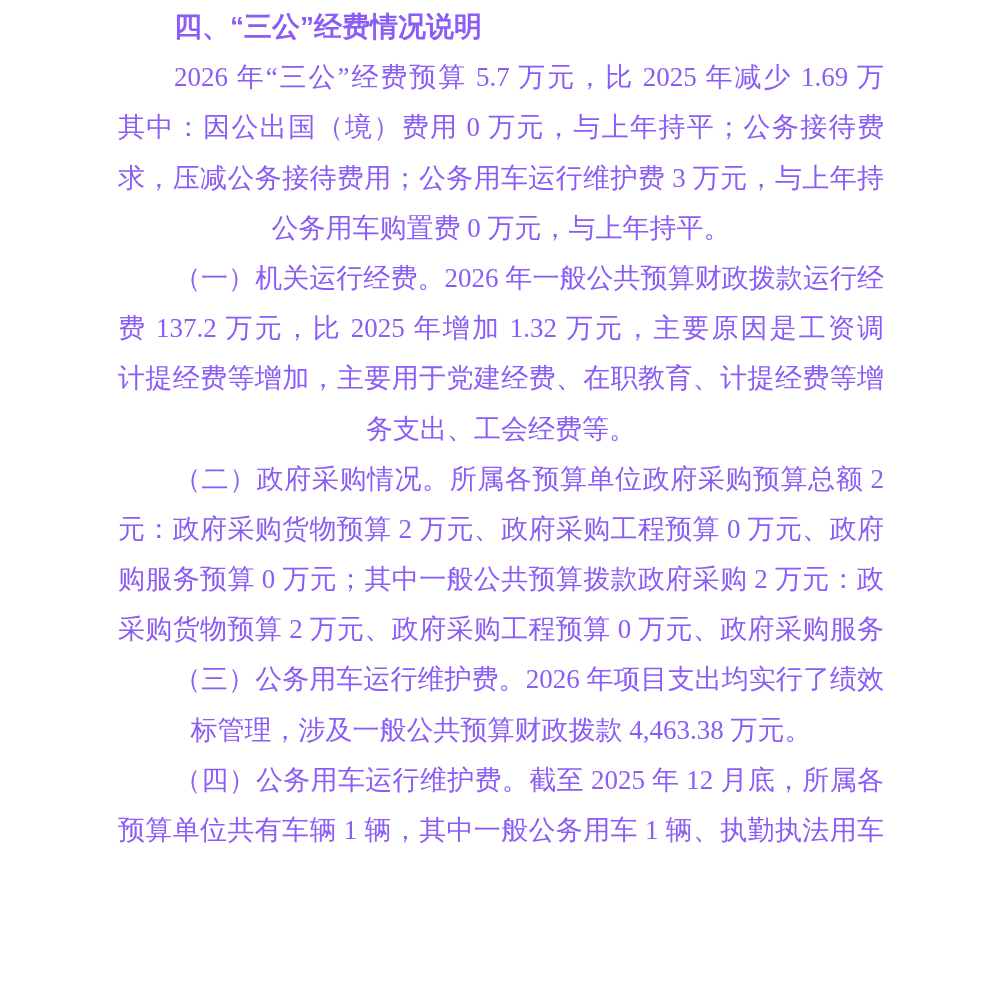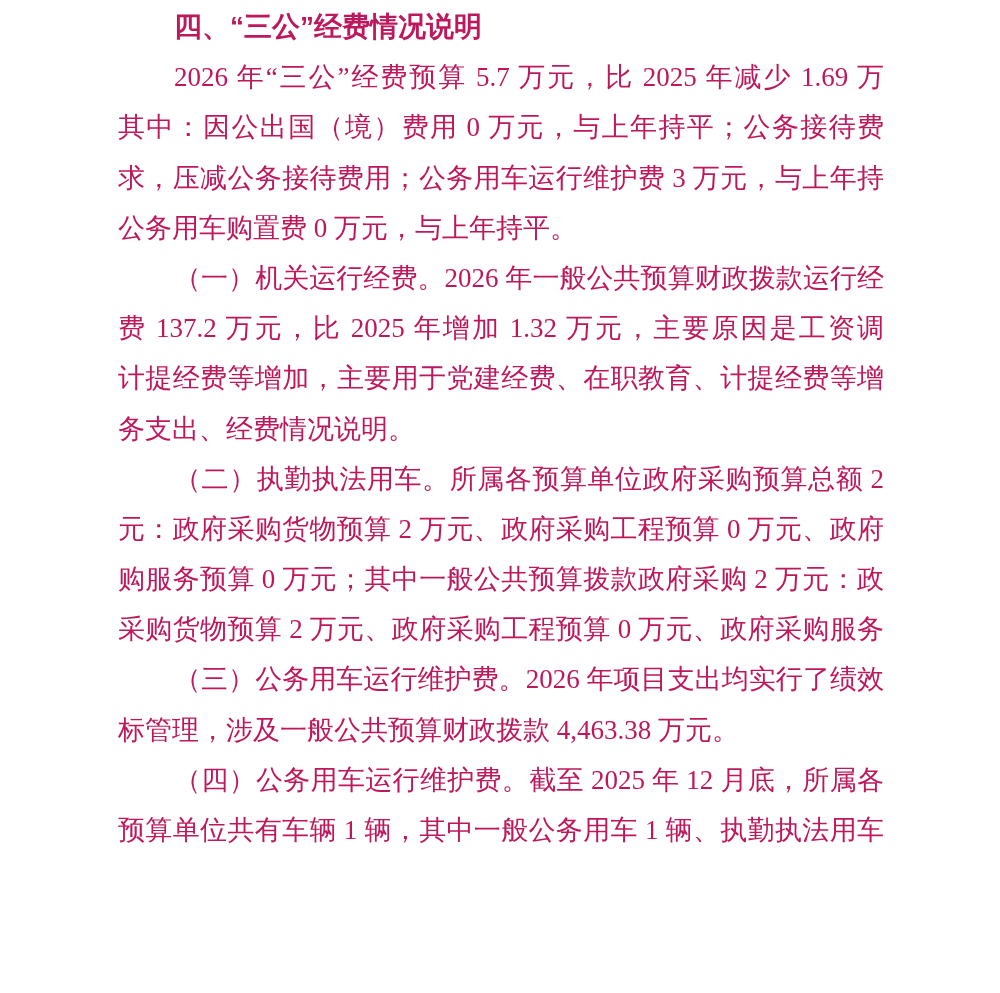--- a/index.html
+++ b/index.html
@@ -13,7 +13,7 @@
     height: 993px;
     background: #ffffff;
     overflow: hidden;
-    color: #be185d;
+    color: #8b5cf6;
     font-family: "Liberation Serif", serif;
   }
   .textcol {

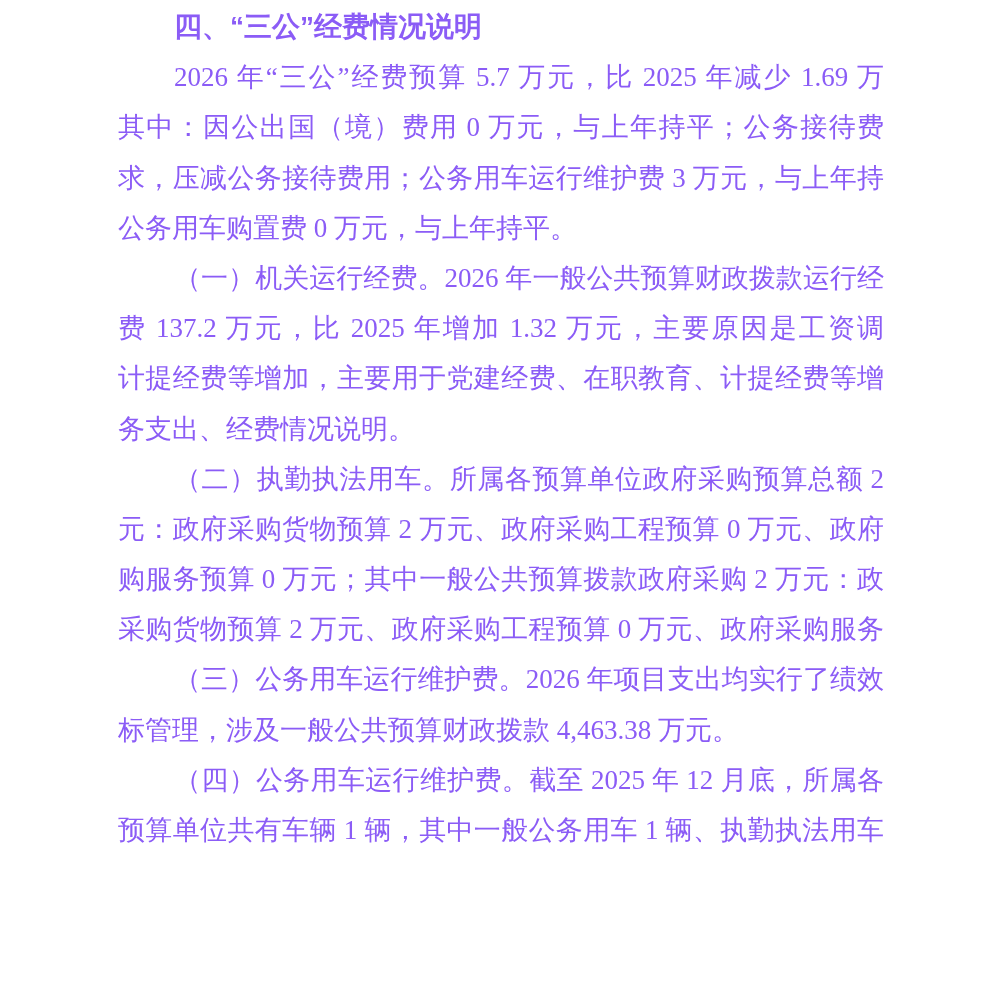--- a/index.html
+++ b/index.html
@@ -26,7 +26,7 @@
     height: 50.2px;
     line-height: 50.2px;
     font-size: 27px;
-    text-align: left;
+    text-align: center;
     overflow: hidden;
     white-space: normal;
     box-sizing: border-box;

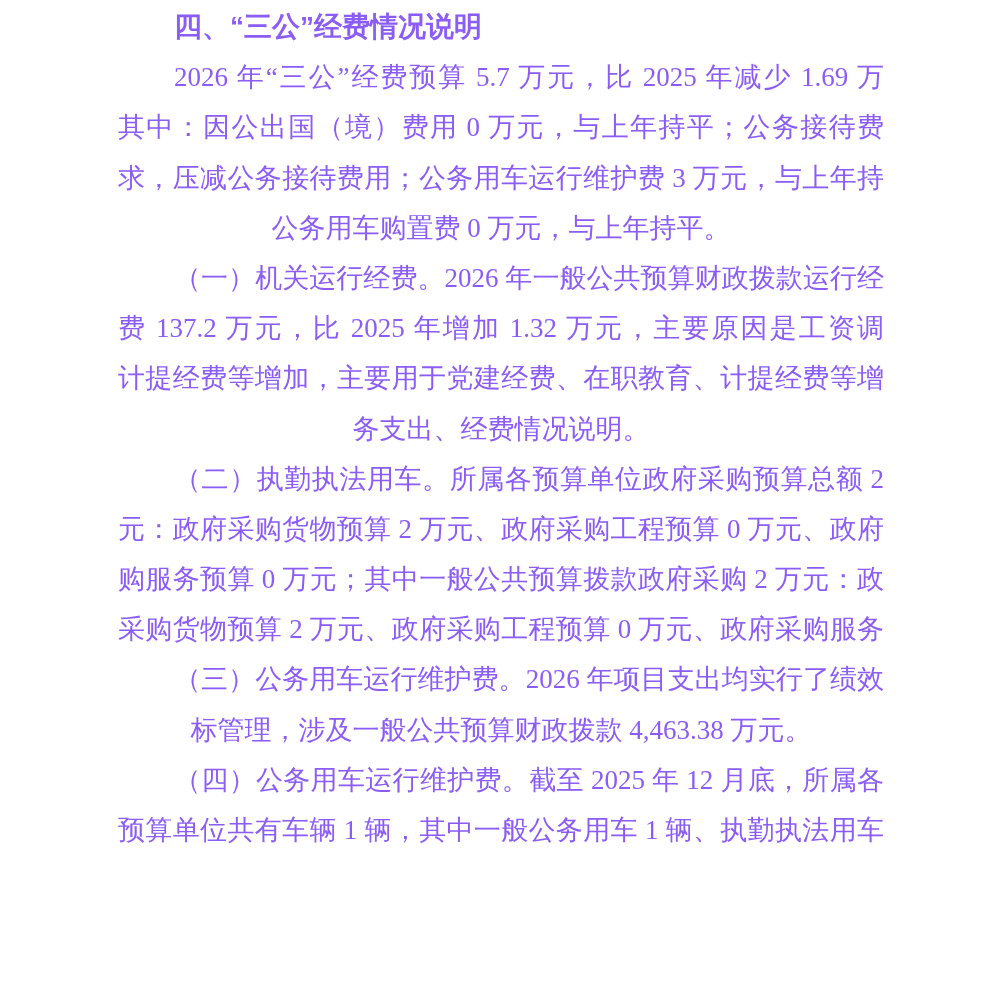--- a/index.html
+++ b/index.html
@@ -62,7 +62,7 @@
       <div class="line indent justify"><span class="lead">（一）机关运行经费。</span>2026 年一般公共预算财政拨款运行经</div>
       <div class="line justify">费 137.2 万元，比 2025 年增加 1.32 万元，主要原因是工资调标，</div>
       <div class="line justify">计提经费等增加，主要用于党建经费、在职教育、计提经费等增加</div>
-      <div class="line">务支出、经费情况说明。</div>
+      <div class="line">务支出、工会经费等。</div>
       <div class="line indent justify"><span class="lead">（二）执勤执法用车。</span>所属各预算单位政府采购预算总额 2 万</div>
       <div class="line justify">元：政府采购货物预算 2 万元、政府采购工程预算 0 万元、政府采</div>
       <div class="line justify">购服务预算 0 万元；其中一般公共预算拨款政府采购 2 万元：政府</div>

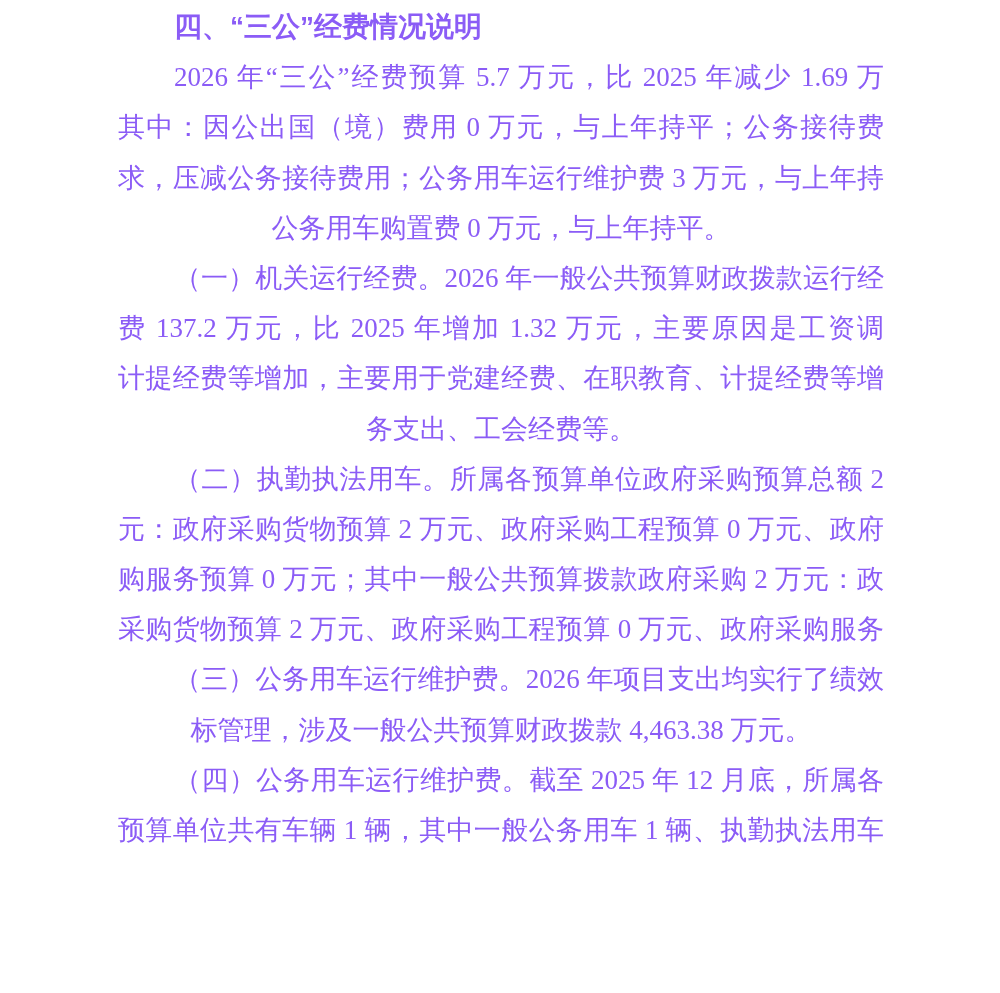--- a/index.html
+++ b/index.html
@@ -63,7 +63,7 @@
       <div class="line justify">费 137.2 万元，比 2025 年增加 1.32 万元，主要原因是工资调标，</div>
       <div class="line justify">计提经费等增加，主要用于党建经费、在职教育、计提经费等增加</div>
       <div class="line">务支出、工会经费等。</div>
-      <div class="line indent justify"><span class="lead">（二）执勤执法用车。</span>所属各预算单位政府采购预算总额 2 万</div>
+      <div class="line indent justify"><span class="lead">（二）政府采购情况。</span>所属各预算单位政府采购预算总额 2 万</div>
       <div class="line justify">元：政府采购货物预算 2 万元、政府采购工程预算 0 万元、政府采</div>
       <div class="line justify">购服务预算 0 万元；其中一般公共预算拨款政府采购 2 万元：政府</div>
       <div class="line justify">采购货物预算 2 万元、政府采购工程预算 0 万元、政府采购服务预</div>

